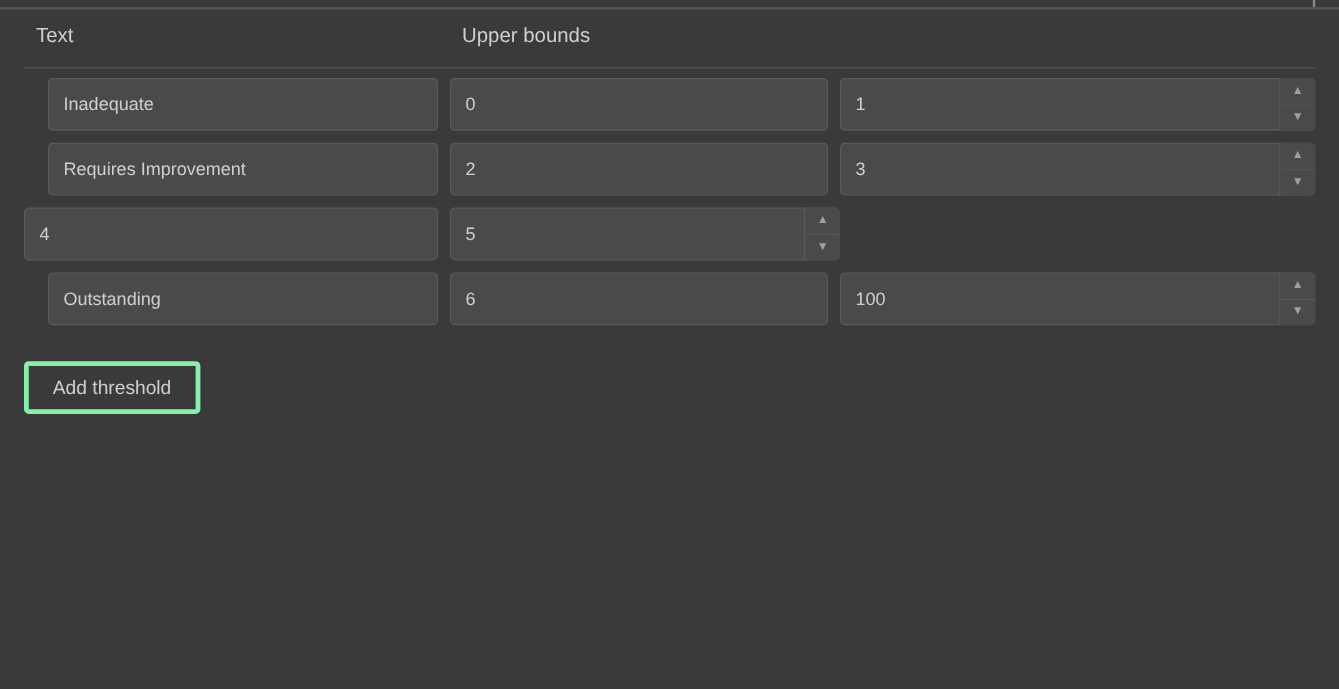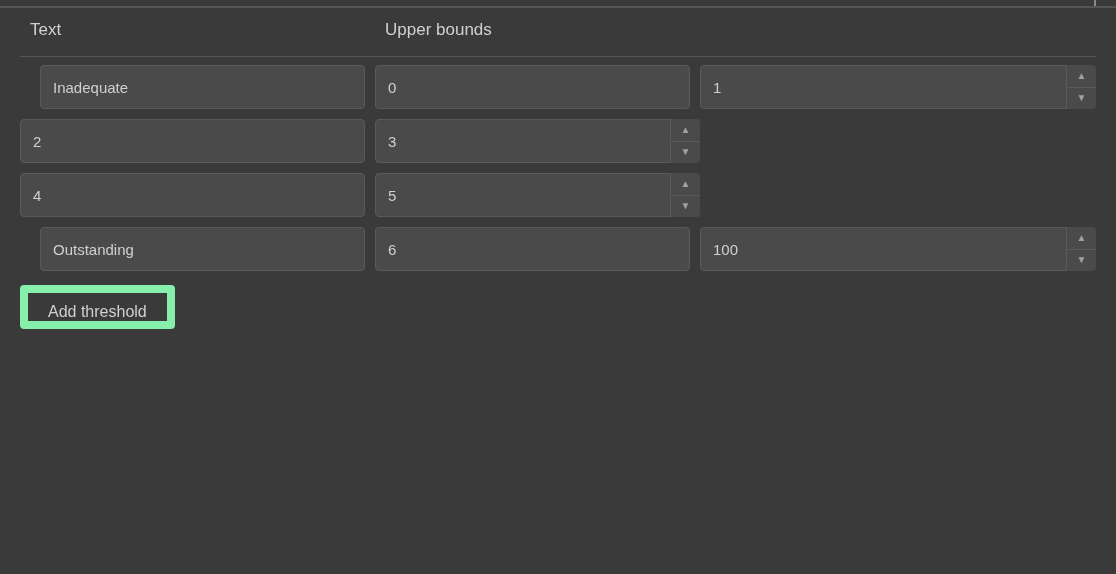--- a/index.html
+++ b/index.html
@@ -192,6 +192,9 @@
       </div>
     </div>
       <div class="row">
+      <div class="text-cell">
+        <input class="text-input" type="text" value="Requires Improvement" style="">
+      </div>
       <div class="bounds-cell">
         <input class="bounds-input" type="text" value="2" style="">
       </div>

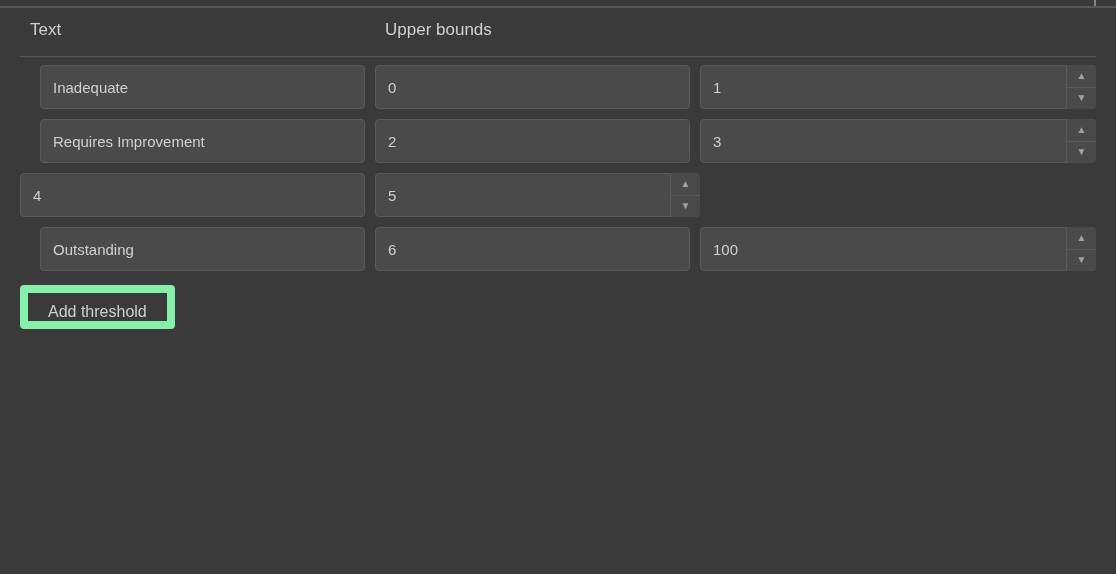--- a/index.html
+++ b/index.html
@@ -133,9 +133,9 @@
     }
 
     .add-threshold-btn {
-      margin-top: 4px;
+      margin-top: 20px;
       background-color: transparent;
-      border: 8px solid #86efac;
+      border: 4px solid #86efac;
       border-radius: 4px;
       color: #d0d0d0;
       font-size: 16px;

